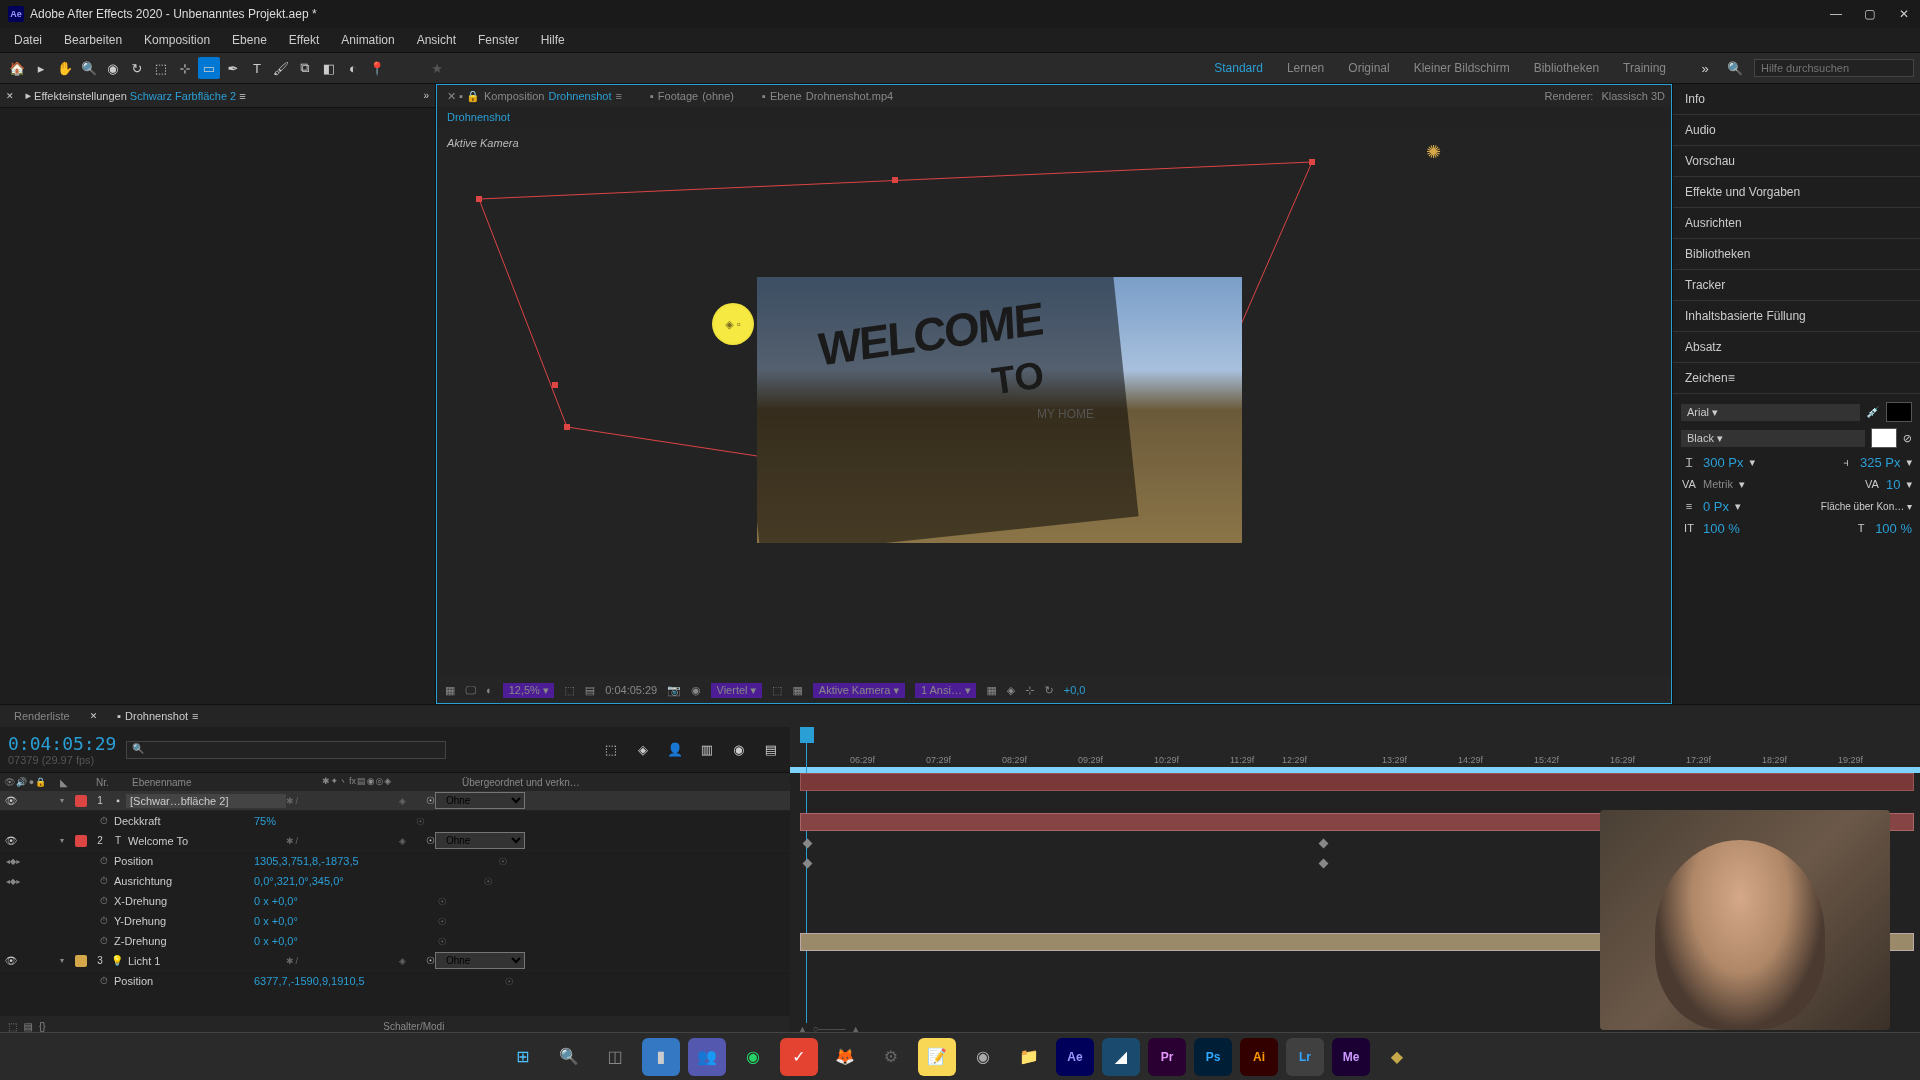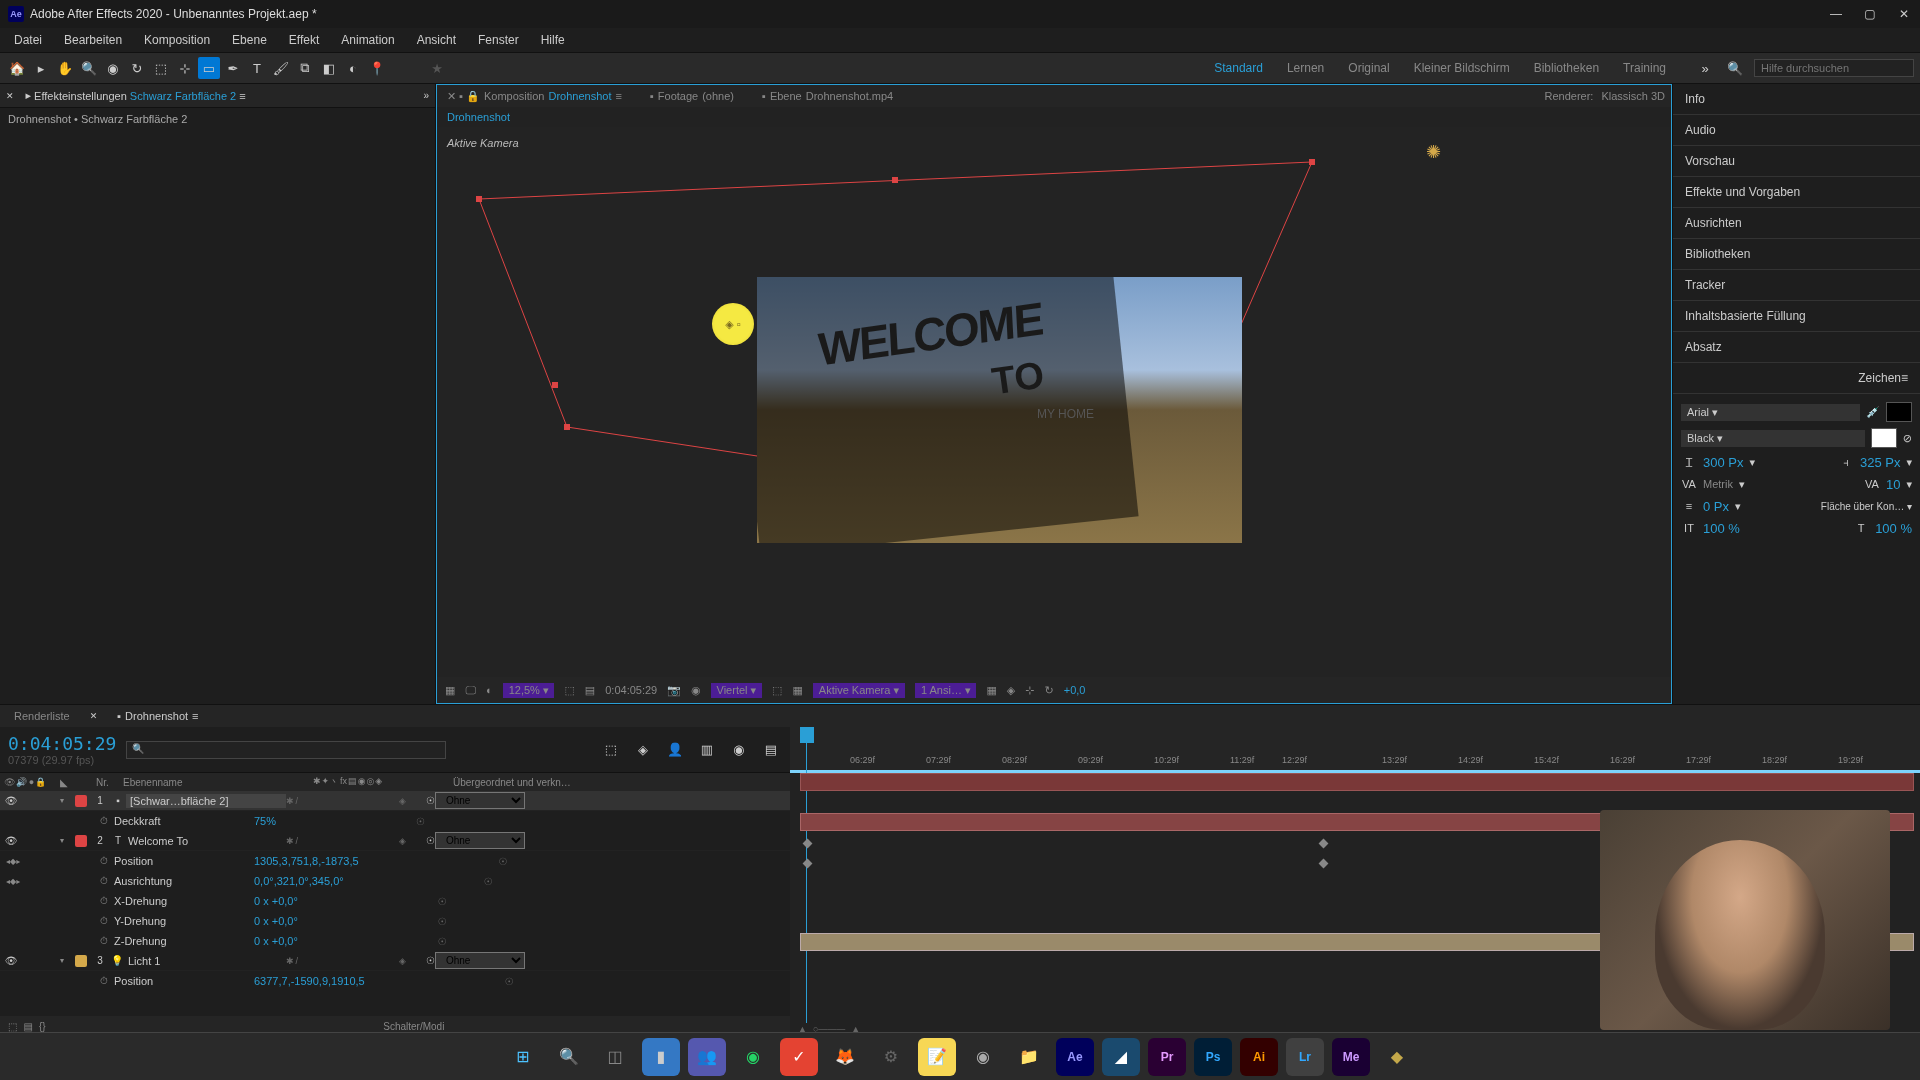--- a/index.html
+++ b/index.html
@@ -176,7 +176,6 @@
       </span>
       <span style="margin-left:auto;font-size:10px;">»</span>
     </div>
-    <div class="subheader">Drohnenshot • Schwarz Farbfläche 2</div>
   </div>
 
   <div class="center-panel">

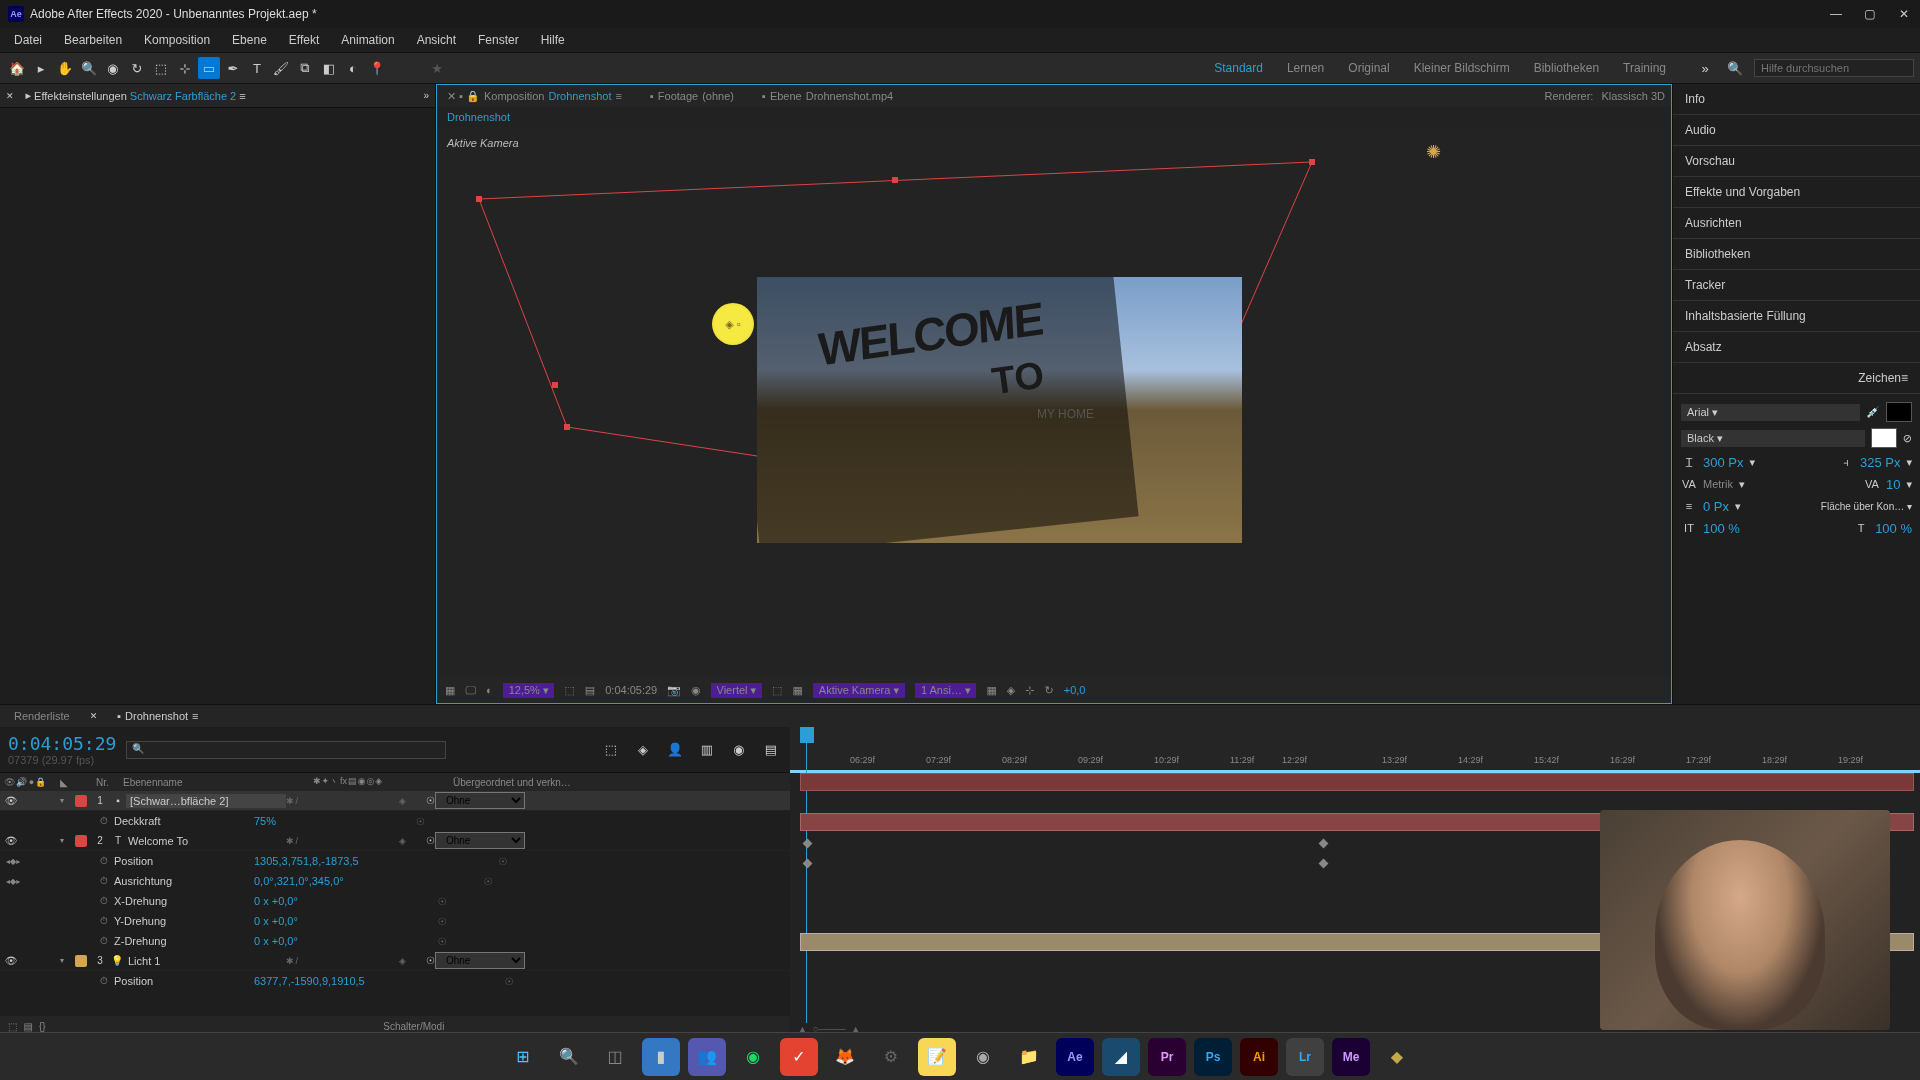--- a/index.html
+++ b/index.html
@@ -247,7 +247,7 @@
       <div class="rp-section">Tracker</div>
       <div class="rp-section">Inhaltsbasierte Füllung</div>
       <div class="rp-section">Absatz</div>
-      <div class="rp-section" style="display: flex; justify-content: flex-end;">Zeichen<span>≡</span></div>
+      <div class="rp-section" style="display: flex; justify-content: flex-start;">Zeichen<span>≡</span></div>
       <div class="char-panel">
         <div class="char-row">
           <div class="char-sel">Arial ▾</div>

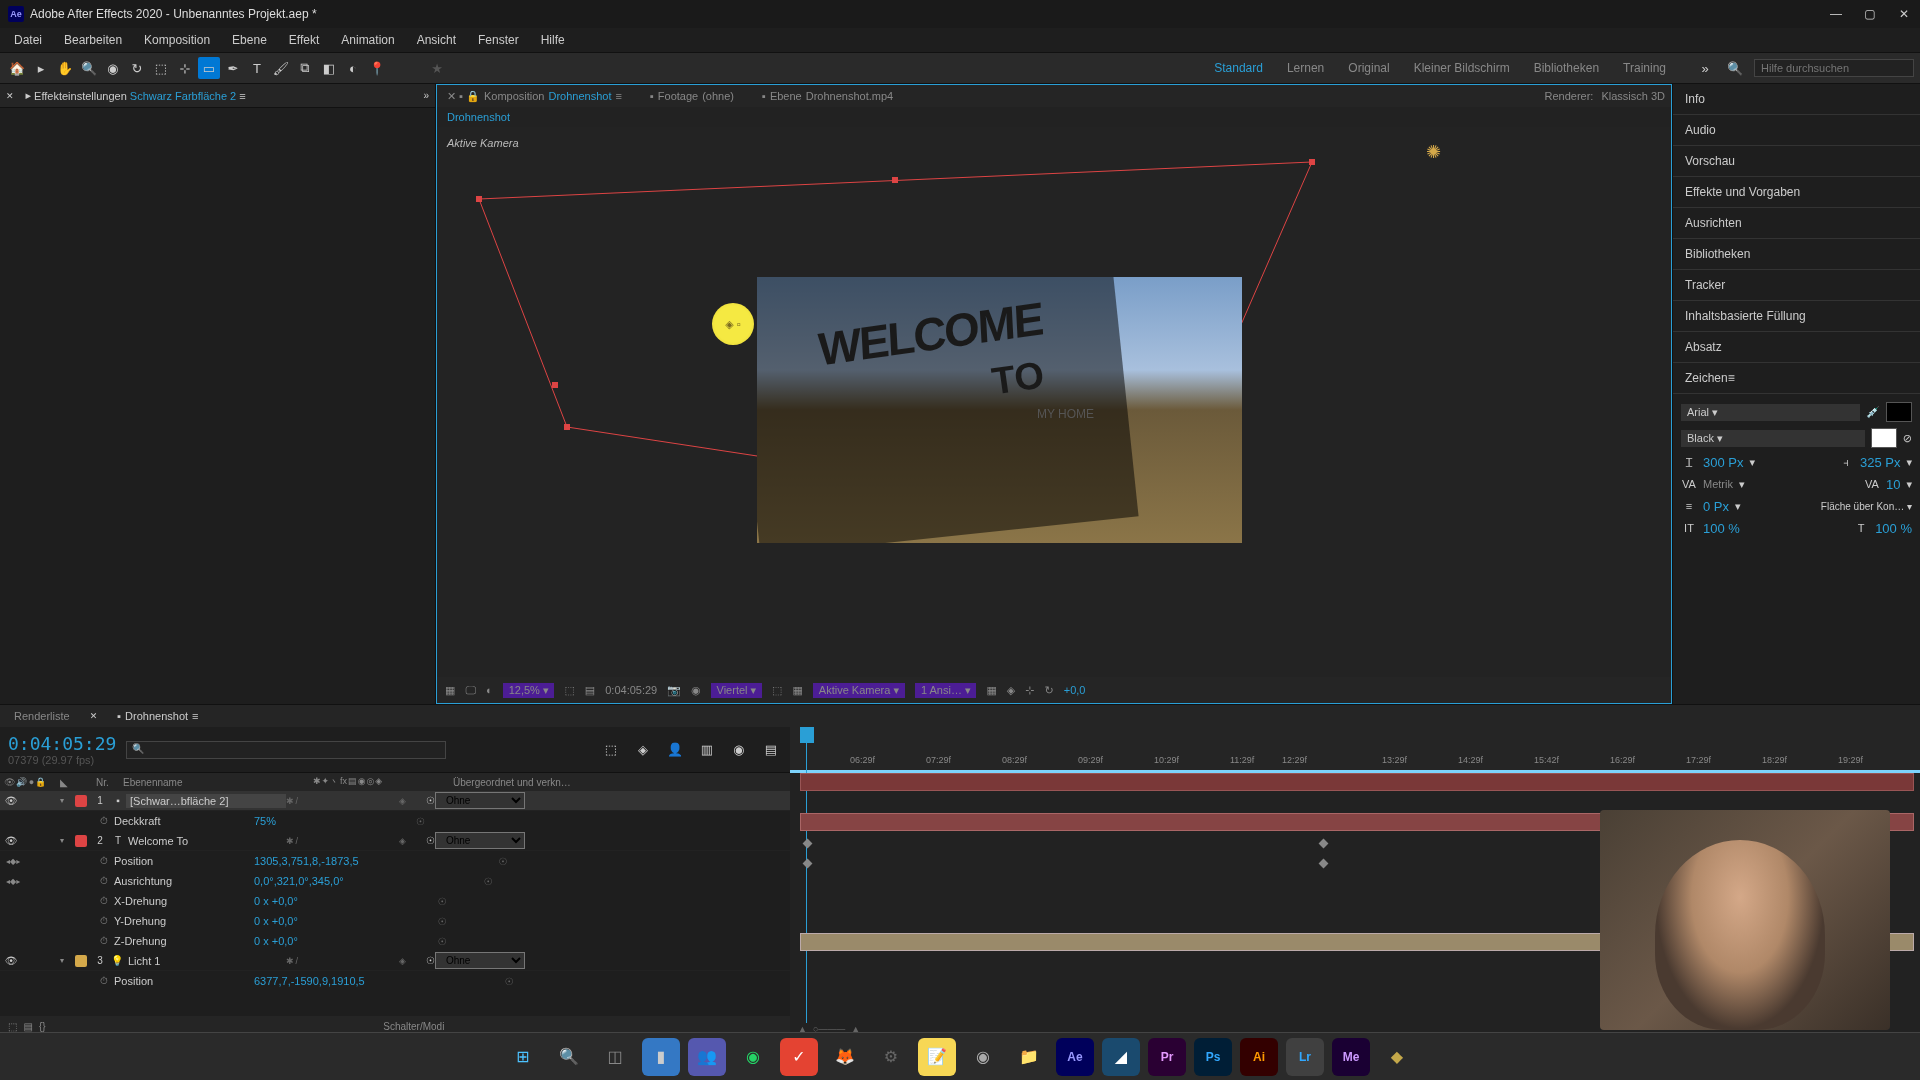--- a/index.html
+++ b/index.html
@@ -86,7 +86,7 @@
 .tl-prop-name { width:140px; font-size:11px; }
 .tl-prop-val { color:#2a9fd6; font-size:11px; }
 .tl-right { flex:1; background:#222; position:relative; }
-.tl-ruler { height:46px; background:#252525; border-bottom:3px solid #7dd3fc; position:relative; }
+.tl-ruler { height:46px; background:#252525; border-bottom:6px solid #7dd3fc; position:relative; }
 .playhead { position:absolute; left:10px; top:0; width:14px; height:16px; background:#2a9fd6; cursor:pointer; }
 .playhead-line { position:absolute; left:16px; top:16px; width:1px; height:280px; background:#2a9fd6; }
 .tick { position:absolute; top:28px; font-size:9px; color:#888; }

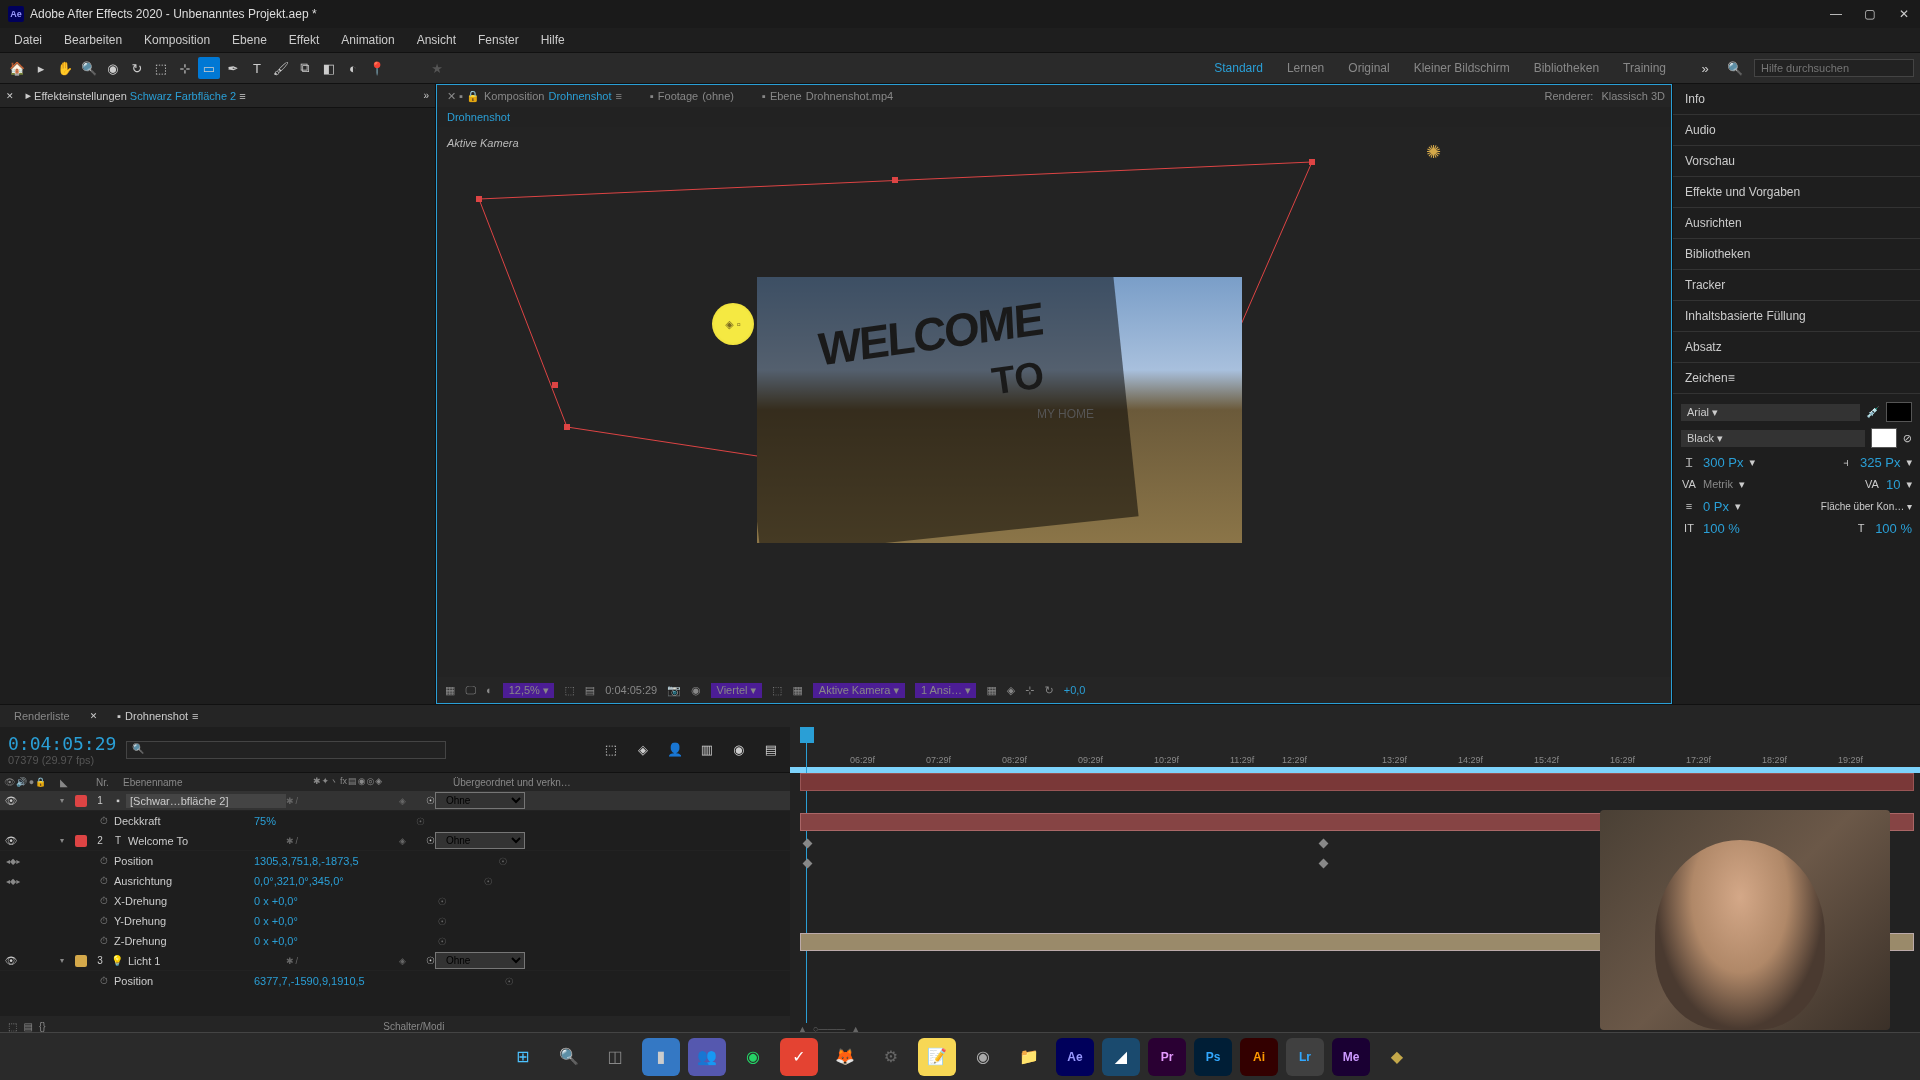--- a/index.html
+++ b/index.html
@@ -308,7 +308,7 @@
         <span style="width:36px;display:flex;gap:4px">
             <span>◣</span>
           </span>
-        <span style="width:27px">Nr.</span>
+        <span style="width:36px">Nr.</span>
         <span style="width:190px">Ebenenname</span>
         <span style="width:140px;display:flex;gap:1px;font-size:9px">
           <span>✱</span>

